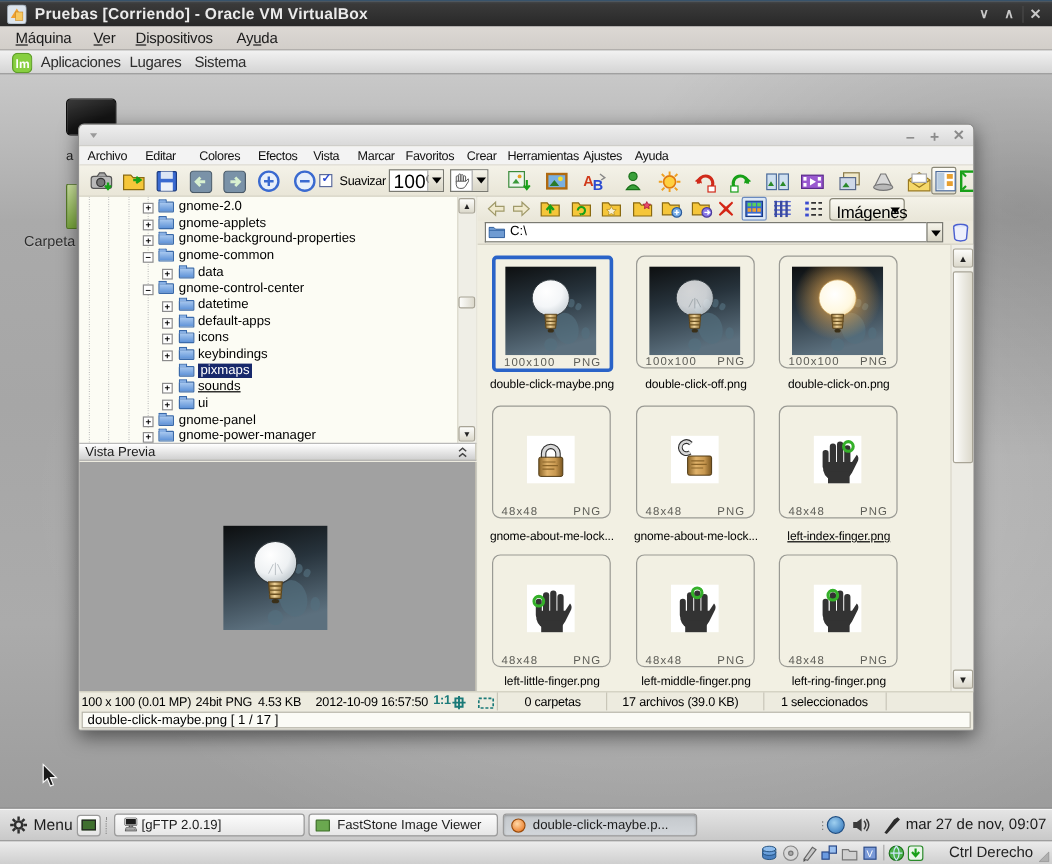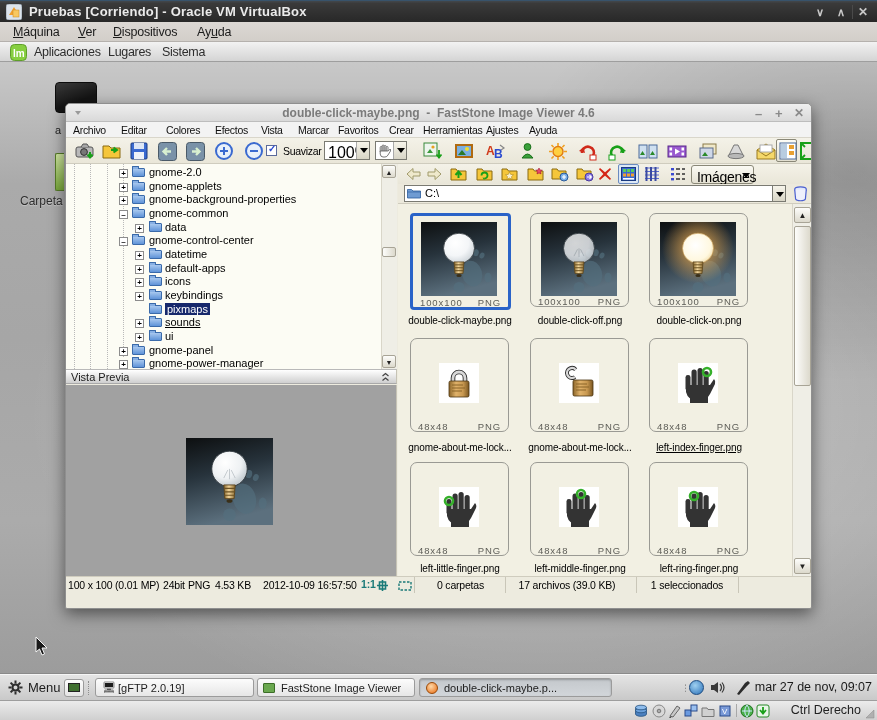--- a/index.html
+++ b/index.html
@@ -134,7 +134,6 @@
   <div class="abs" id="fsw">
     <div class="abs" id="fs-title">
       <div class="abs" style="left:9px;top:7px;width:0;height:0;border-left:3.5px solid transparent;border-right:3.5px solid transparent;border-top:4.5px solid #9a9a9a;"></div>
-      <div class="t">double-click-maybe.png&nbsp;&nbsp;-&nbsp;&nbsp;FastStone Image Viewer 4.6</div>
       <div class="abs" style="left:689px;top:2px;font-size:13px;font-weight:bold;color:#8a8a8a;">–</div>
       <div class="abs" style="left:709px;top:2px;font-size:13px;font-weight:bold;color:#8a8a8a;">+</div>
       <div class="abs" style="left:728px;top:2px;font-size:12px;font-weight:bold;color:#8a8a8a;">✕</div>

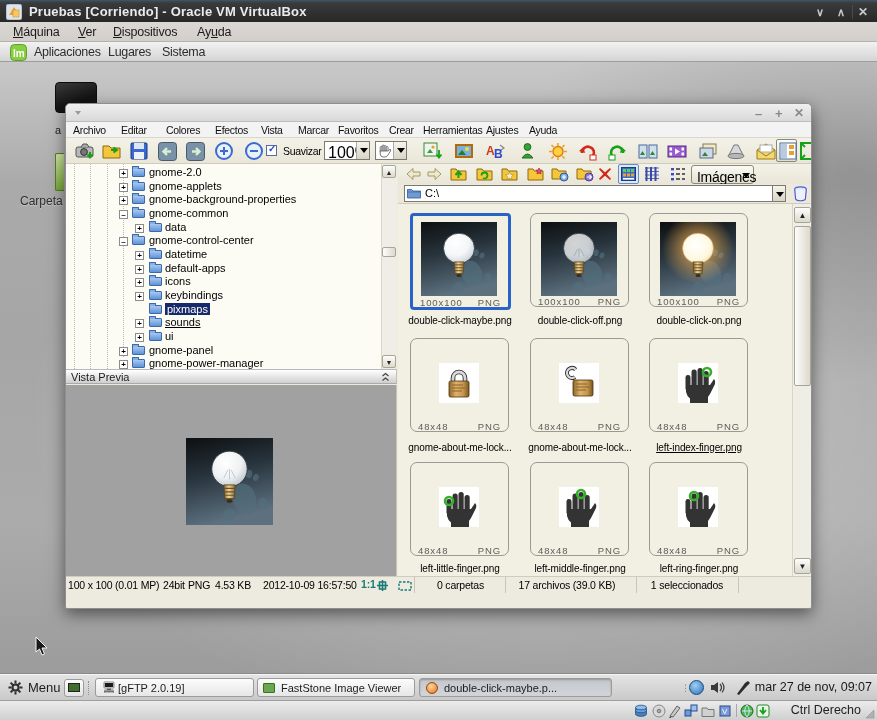--- a/index.html
+++ b/index.html
@@ -736,6 +736,9 @@
       <span class="abs" style="left:571px;top:2px;width:100px;text-align:center;">1 seleccionados</span>
       <span class="abs" style="left:672px;top:0;width:1px;height:16px;background:#c9c6b8;"></span>
     </div>
+    <div class="abs" id="fs-bottom">
+        <div class="field">double-click-maybe.png [ 1 / 17 ]</div>
+      </div>
   </div>
 
   <div class="abs" id="taskbar">

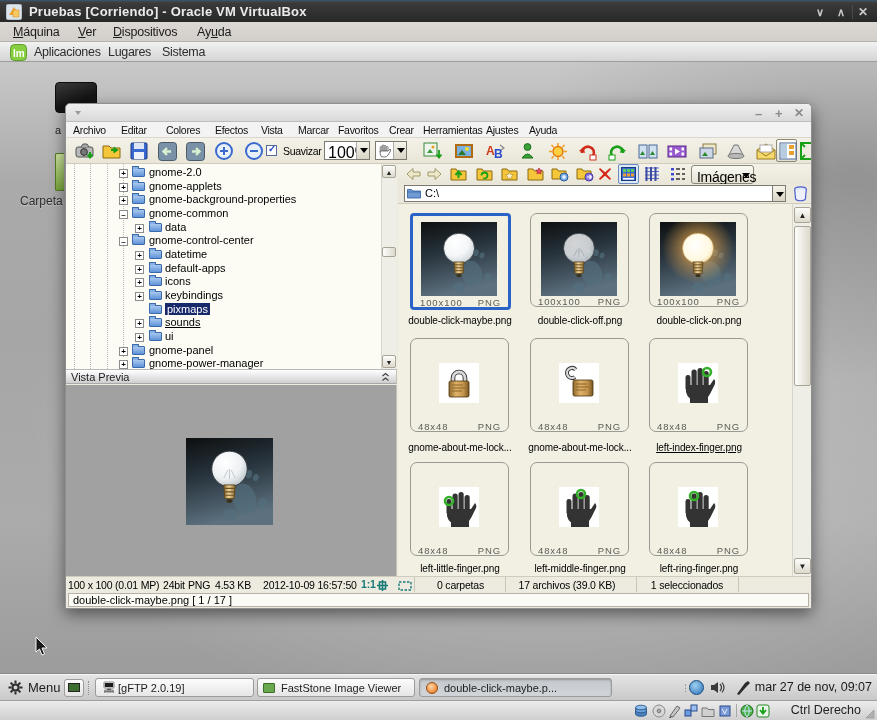--- a/index.html
+++ b/index.html
@@ -761,7 +761,7 @@
       <div class="abs" style="left:5px;top:4px;width:12px;height:10px;background:#6aa84f;border:1px solid #3c6e28;border-radius:1px;"></div>
       <span class="abs" style="left:23px;top:3px;">FastStone Image Viewer</span>
     </div>
-    <div class="wbtn active" style="left:419px;width:193px;">
+    <div class="wbtn active" style="left:419px;width:162px;">
       <div class="abs" style="left:6px;top:3px;width:12px;height:12px;border-radius:6px;background:radial-gradient(circle at 40% 35%, #ffd9a8, #e86a10);border:1px solid #9a4a08;"></div>
       <span class="abs" style="left:24px;top:3px;">double-click-maybe.p...</span>
     </div>

